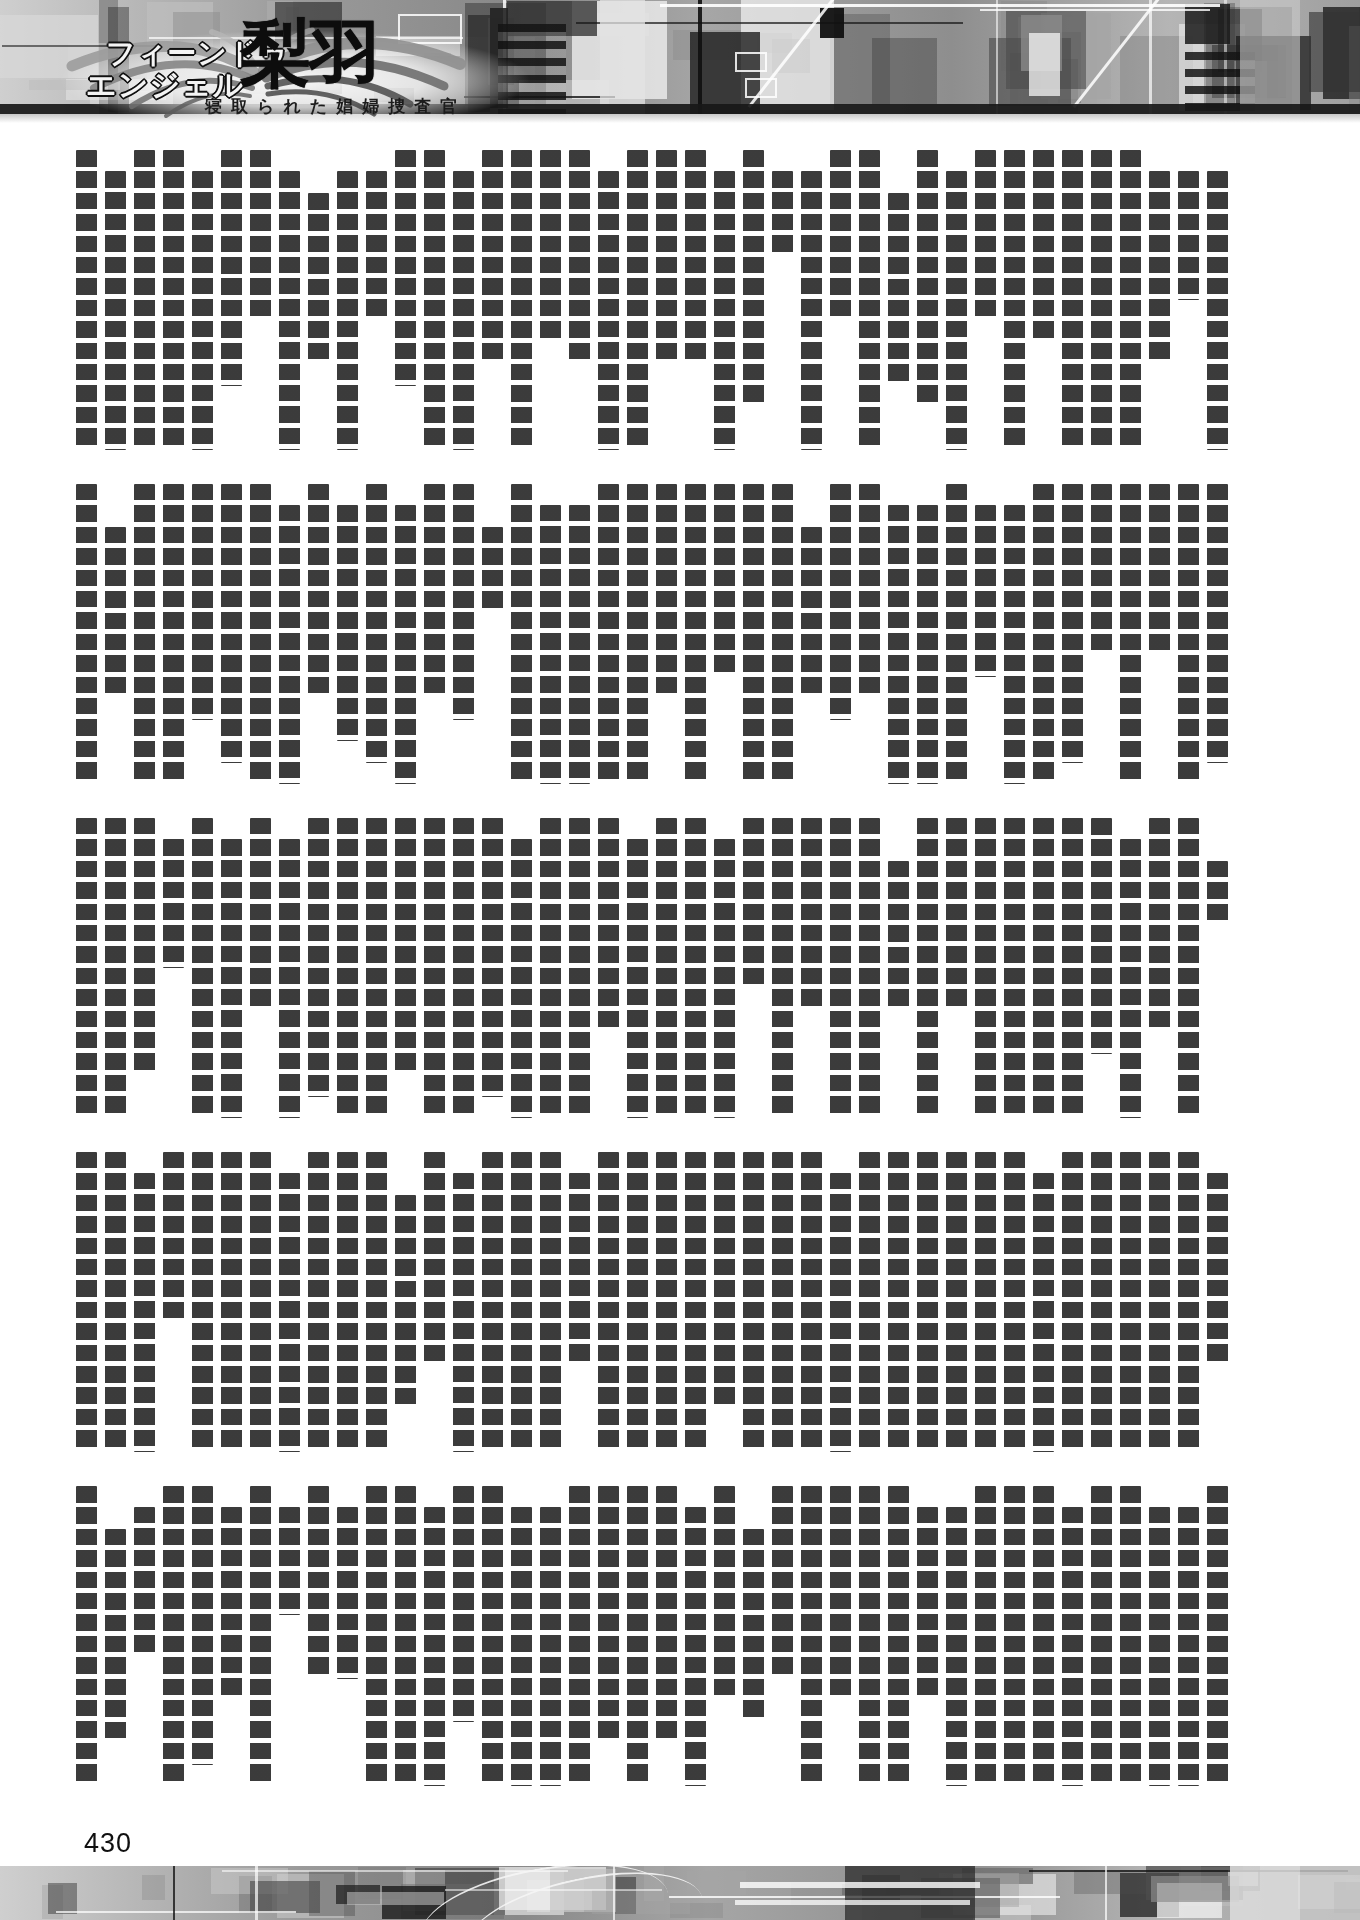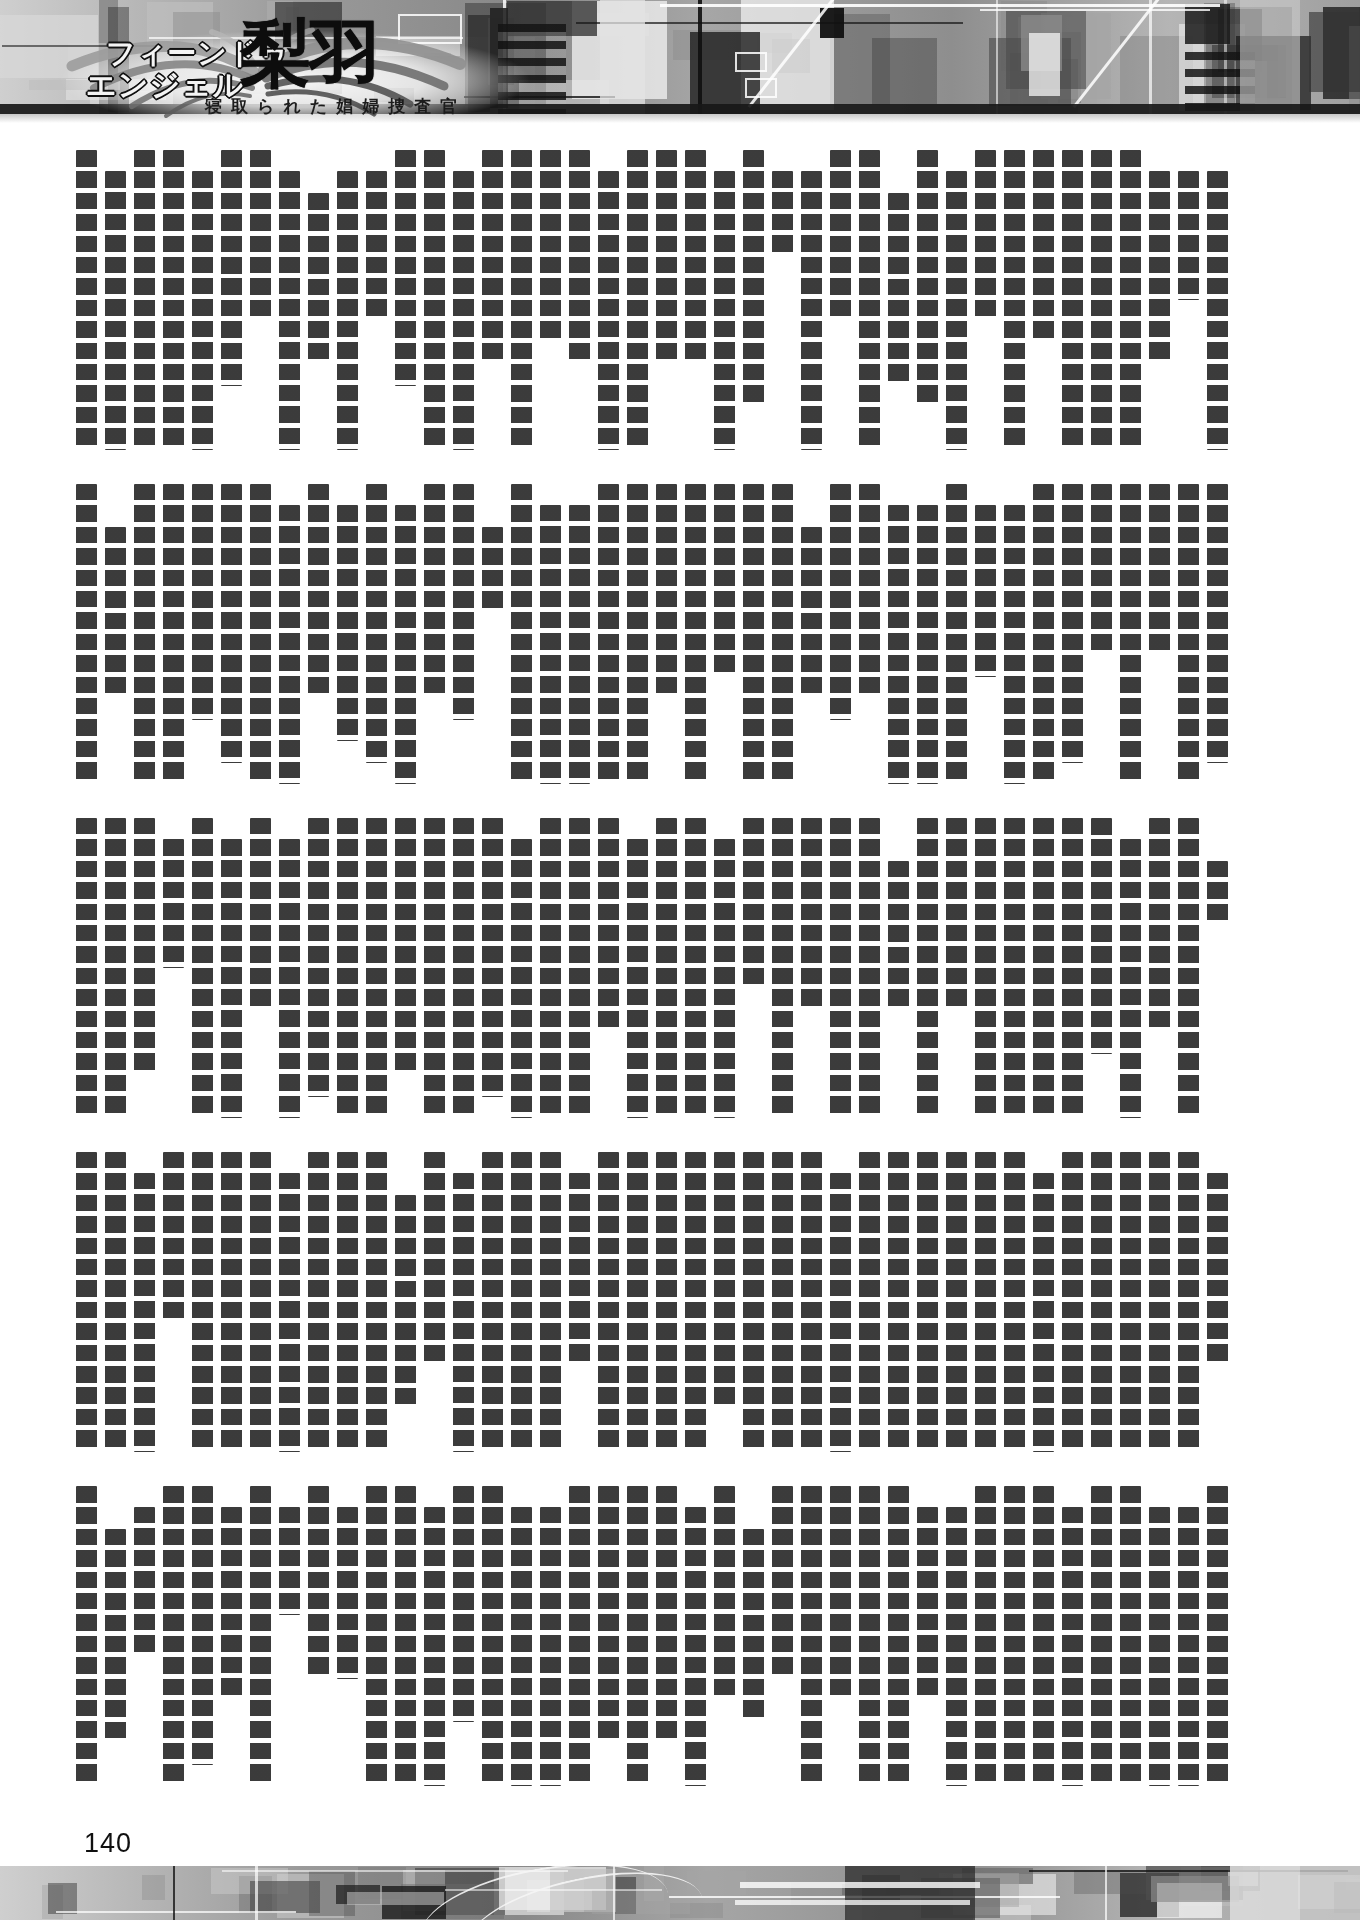--- a/index.html
+++ b/index.html
@@ -789,7 +789,7 @@
     </div>
   </div>
 
-<div id="page-number">140</div>
+<div id="page-number">430</div>
 
 <div id="footer-strip" class="strip">
     <span class="blk" style="left: 1201.26px; top: 0.269322px; width: 58.779px; height: 25.1254px; background: rgb(26, 26, 26); opacity: 0.41;"></span>

